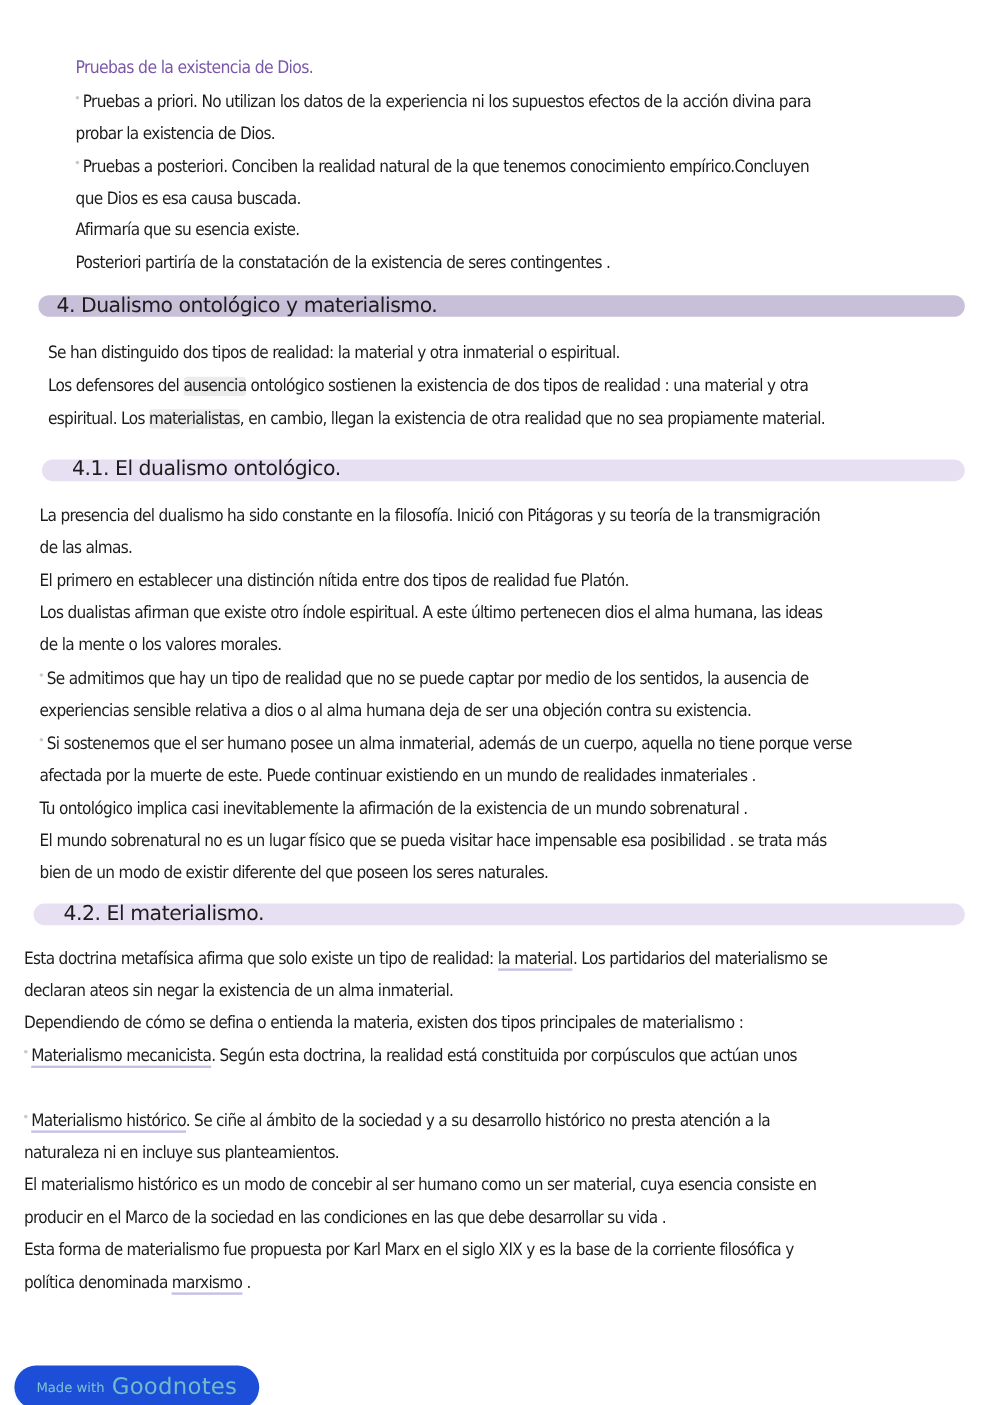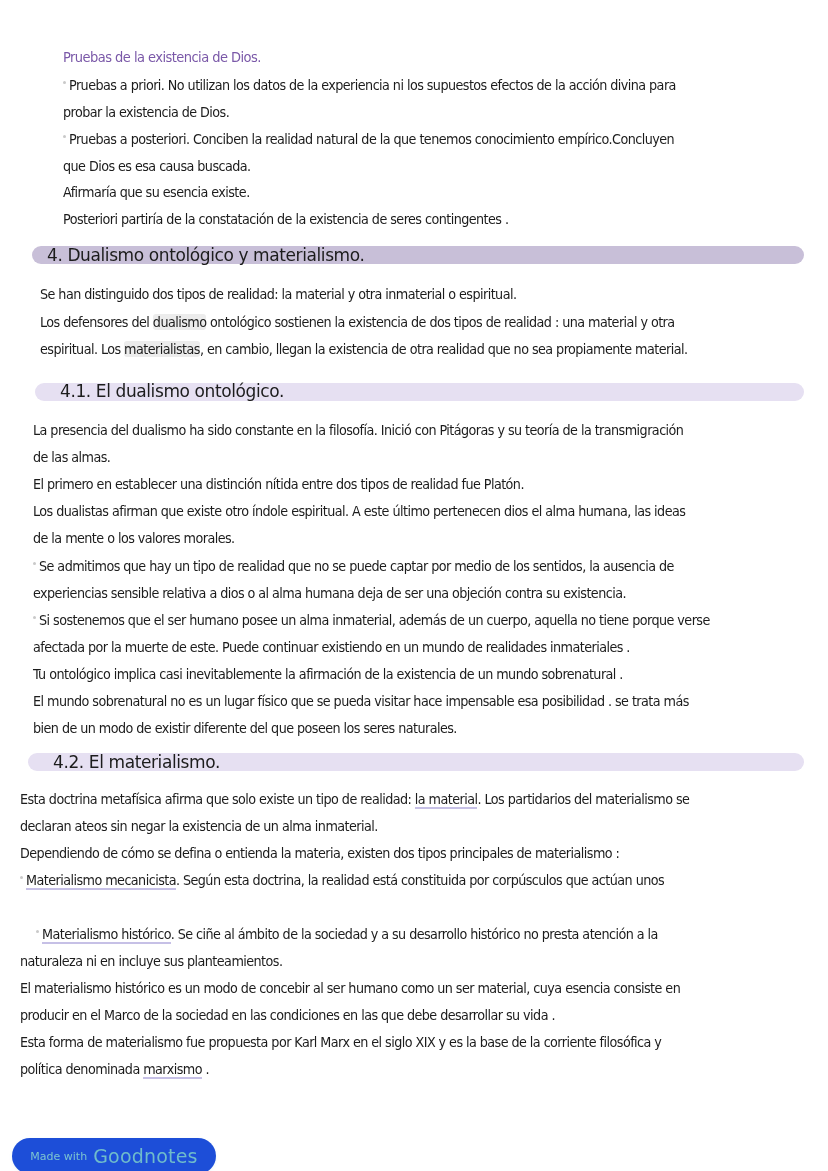--- a/index.html
+++ b/index.html
@@ -110,7 +110,7 @@
   <div class="header-text" style="left:47px; top:228px;">4. Dualismo ontológico y materialismo.</div>
 
   <div class="line" style="left:40px; top:268px;">Se han distinguido dos tipos de realidad: la material y otra inmaterial o espiritual.</div>
-  <div class="line" style="left:40px; top:296px;"><span>Los defensores del </span><span class="hl">dualismo</span><span> ontológico sostienen la existencia de dos tipos de realidad : una material y otra</span></div>
+  <div class="line" style="left:40px; top:296px;"><span>Los defensores del </span><span class="hl">ausencia</span><span> ontológico sostienen la existencia de dos tipos de realidad : una material y otra</span></div>
   <div class="line" style="left:40px; top:323px;"><span>espiritual. Los </span><span class="hl">materialistas</span><span>, en cambio, llegan la existencia de otra realidad que no sea propiamente material.</span></div>
 
   <div class="header-bar h2" style="left:35px; top:367px; width:769px;"></div>

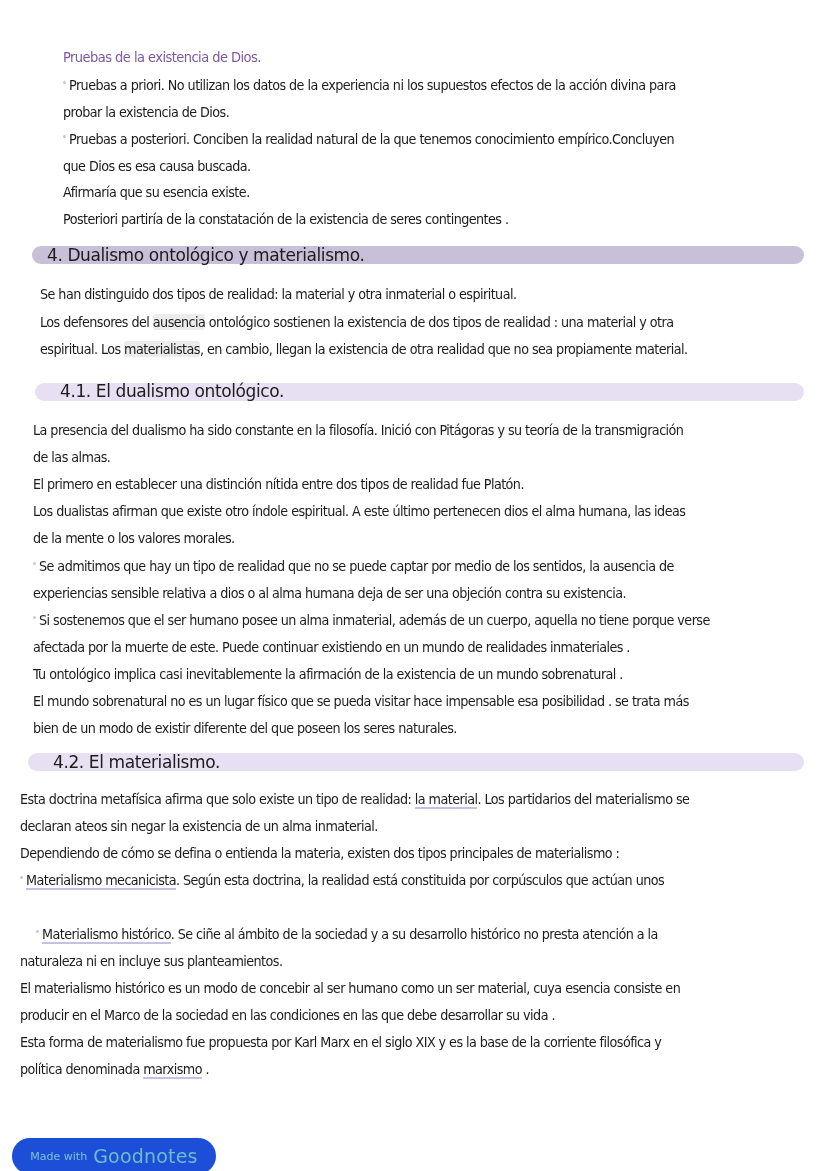--- a/index.html
+++ b/index.html
@@ -136,7 +136,7 @@
   <div class="line" style="left:20px; top:800px;">declaran ateos sin negar la existencia de un alma inmaterial.</div>
   <div class="line" style="left:20px; top:827px;">Dependiendo de cómo se defina o entienda la materia, existen dos tipos principales de materialismo :</div>
   <div class="line" style="left:20px; top:854px;"><span class="bullet-dot"></span><span class="ul">Materialismo mecanicista</span><span>. Según esta doctrina, la realidad está constituida por corpúsculos que actúan unos</span></div>
-  <div class="line" style="left:20px; top:908px;margin-left:16px;"><span class="bullet-dot"></span><span class="ul">Materialismo histórico</span><span>. Se ciñe al ámbito de la sociedad y a su desarrollo histórico no presta atención a la</span></div>
+  <div class="line" style="left:20px; top:908px;"><span class="bullet-dot"></span><span class="ul">Materialismo histórico</span><span>. Se ciñe al ámbito de la sociedad y a su desarrollo histórico no presta atención a la</span></div>
   <div class="line" style="left:20px; top:935px;">naturaleza ni en incluye sus planteamientos.</div>
   <div class="line" style="left:20px; top:962px;">El materialismo histórico es un modo de concebir al ser humano como un ser material, cuya esencia consiste en</div>
   <div class="line" style="left:20px; top:989px;">producir en el Marco de la sociedad en las condiciones en las que debe desarrollar su vida .</div>

